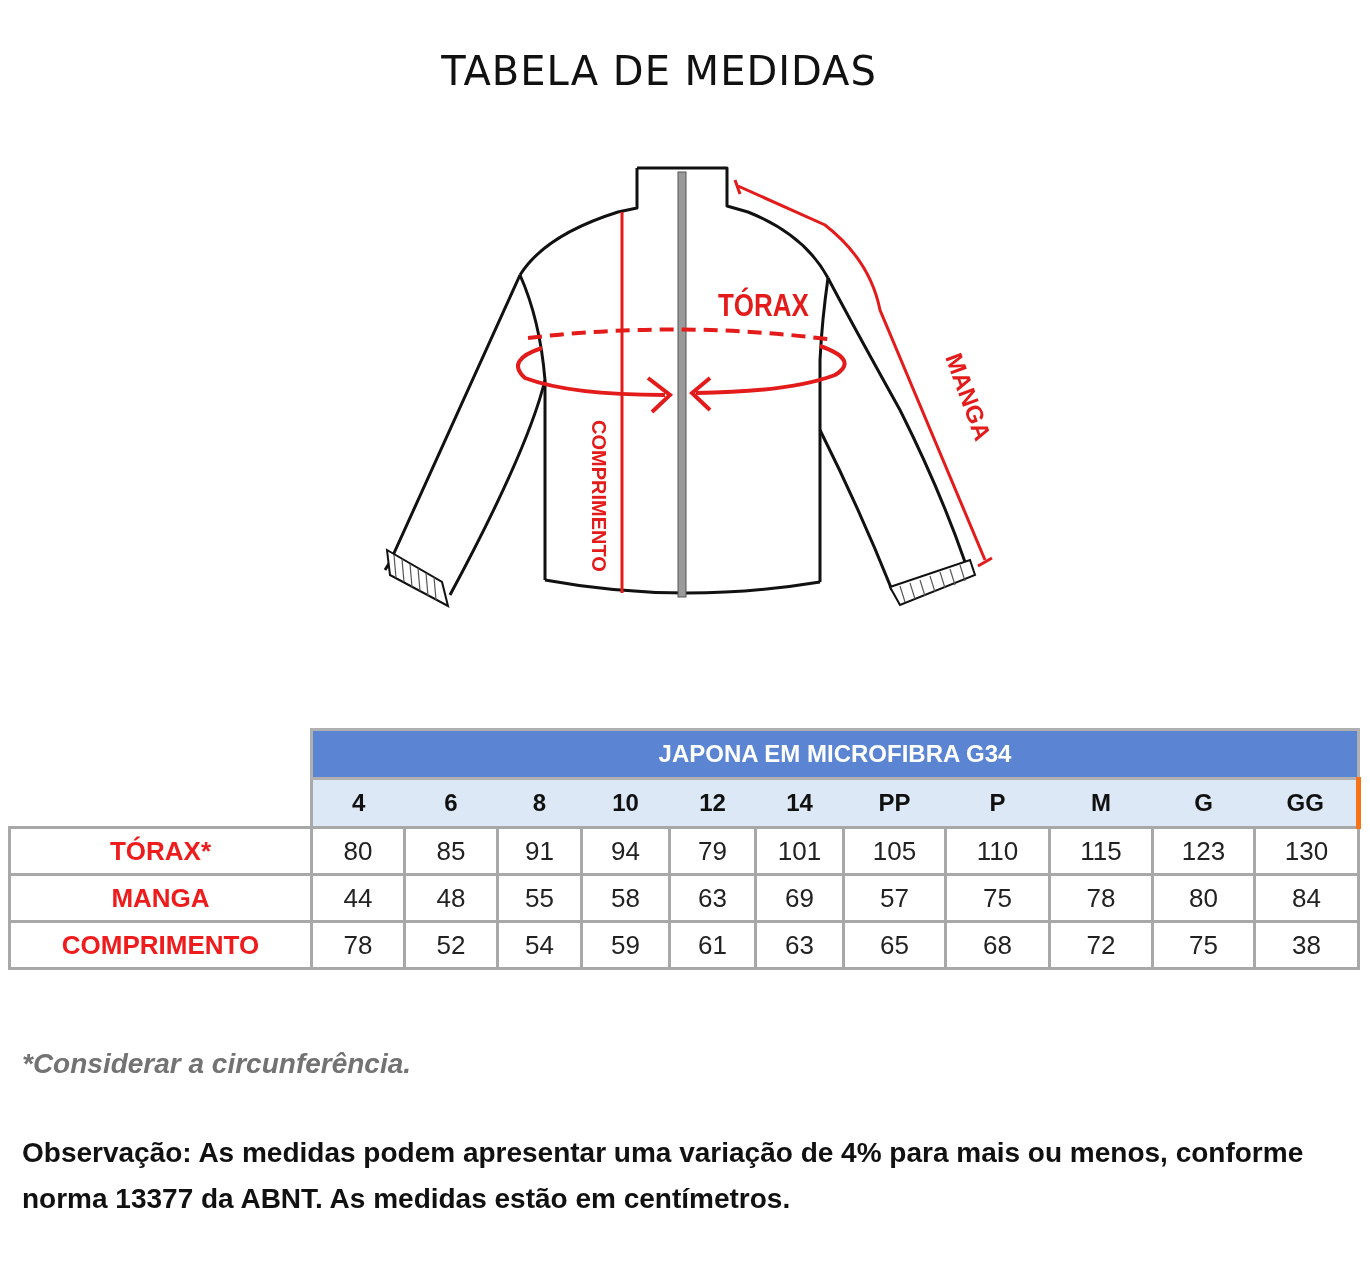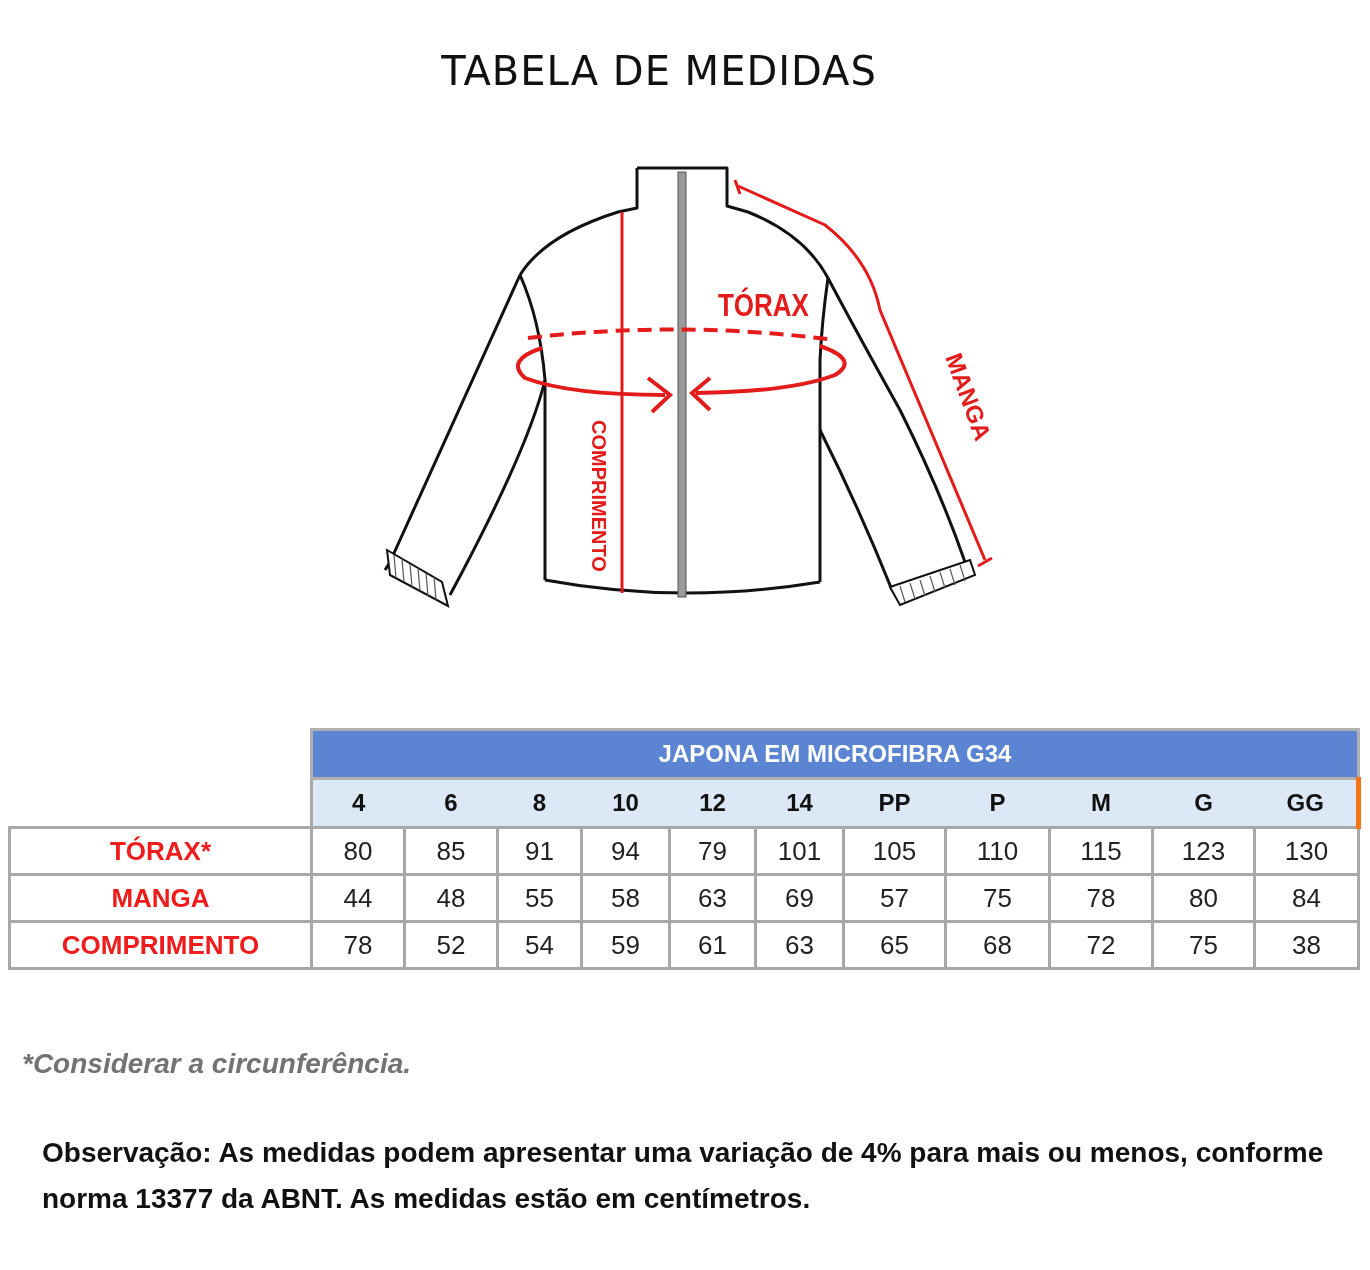--- a/index.html
+++ b/index.html
@@ -15,7 +15,7 @@
   .tbl .size.last { border-right:5px solid #f97316; }
   .tbl .rowlabel { color:#ee1c1c; font-weight:bold; font-size:26px;margin-top:24px; }
   .note1 { position:absolute; left:22px; top:1048px; font-size:28px; font-weight:bold; font-style:italic; color:#737373; }
-  .note2 { position:absolute; left:22px; top:1130px; width:1300px; font-size:28px; font-weight:bold; line-height:46px; color:#111;margin-left:20px; }
+  .note2 { position:absolute; left:22px; top:1130px; width:1300px; font-size:28px; font-weight:bold; line-height:46px; color:#111; }
 </style>
 </head>
 <body>

